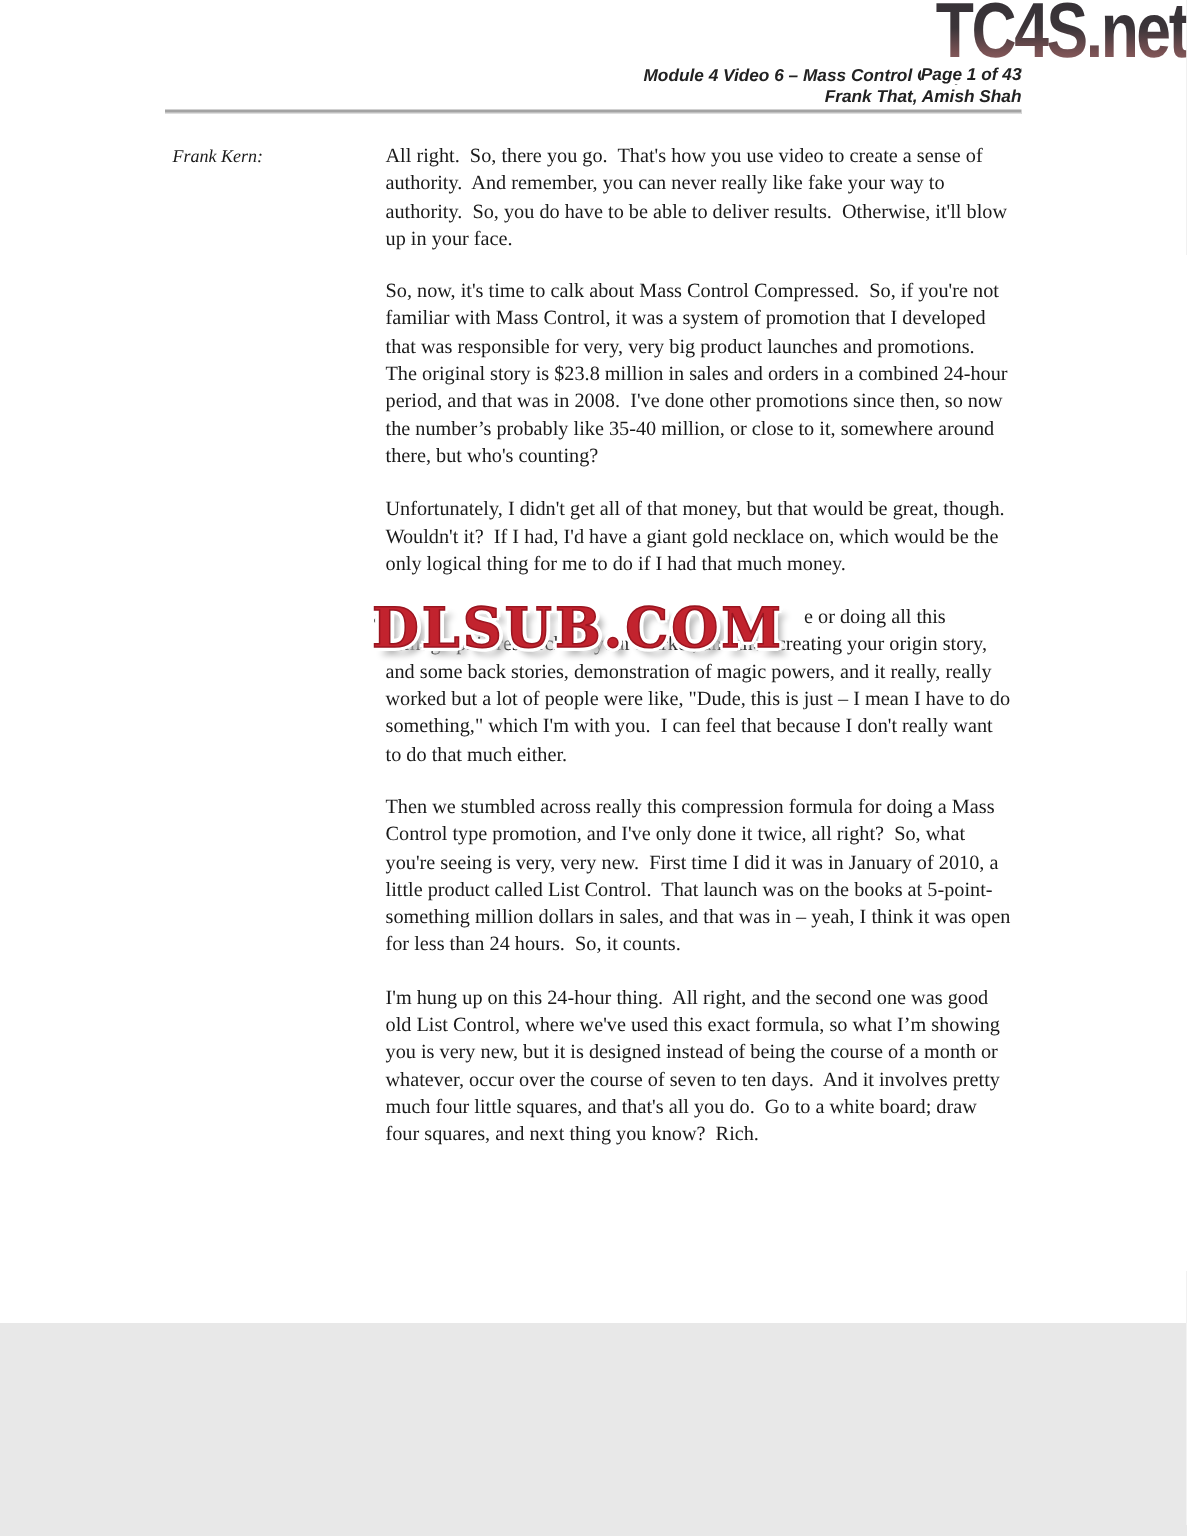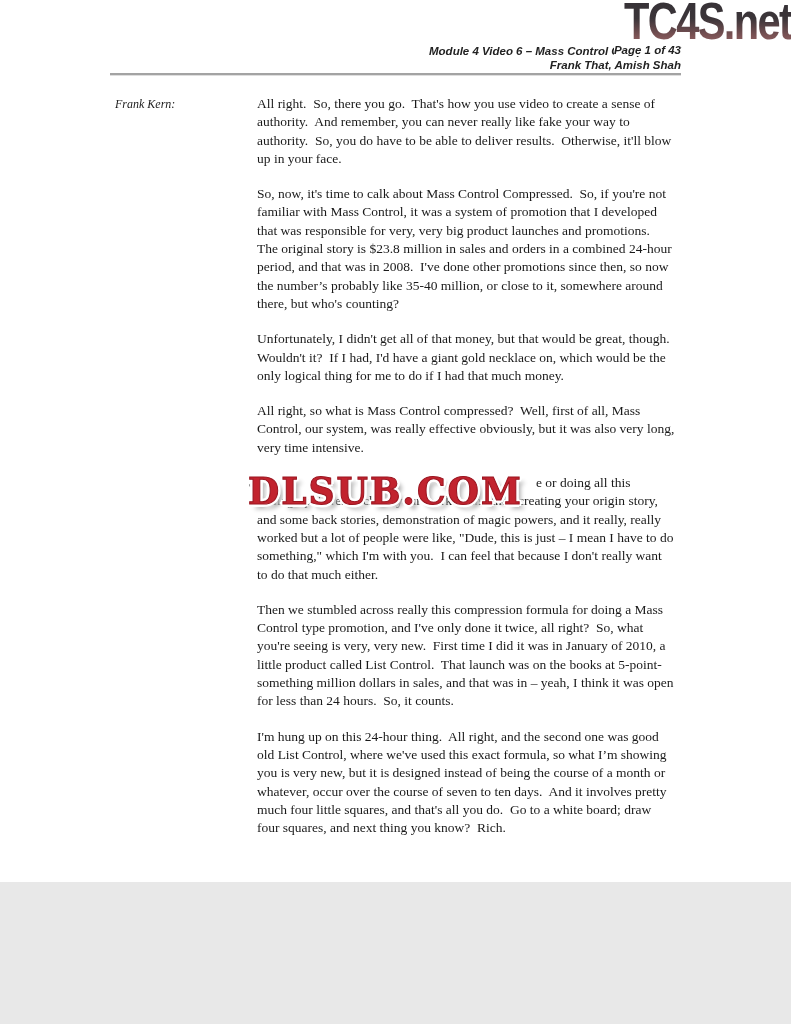--- a/index.html
+++ b/index.html
@@ -190,7 +190,6 @@
     <p>All right.  So, there you go.  That's how you use video to create a sense of authority.  And remember, you can never really like fake your way to authority.  So, you do have to be able to deliver results.  Otherwise, it'll blow up in your face.</p>
     <p>So, now, it's time to calk about Mass Control Compressed.  So, if you're not familiar with Mass Control, it was a system of promotion that I developed that was responsible for very, very big product launches and promotions.  The original story is $23.8 million in sales and orders in a combined 24-hour period, and that was in 2008.  I've done other promotions since then, so now the number’s probably like 35-40 million, or close to it, somewhere around there, but who's counting?</p>
     <p>Unfortunately, I didn't get all of that money, but that would be great, though.  Wouldn't it?  If I had, I'd have a giant gold necklace on, which would be the only logical thing for me to do if I had that much money.</p>
-    <p>All right, so what is Mass Control compressed?  Well, first of all, Mass Control, our system, was really effective obviously, but it was also very long, very time intensive.</p>
 
     <div class="wm-para">
       <div class="wm-line">

